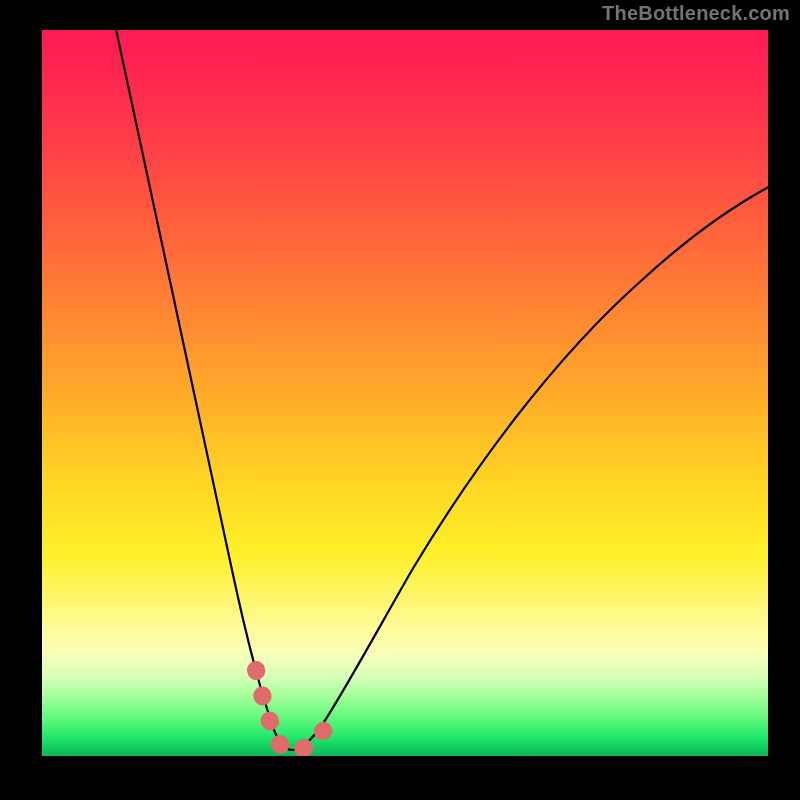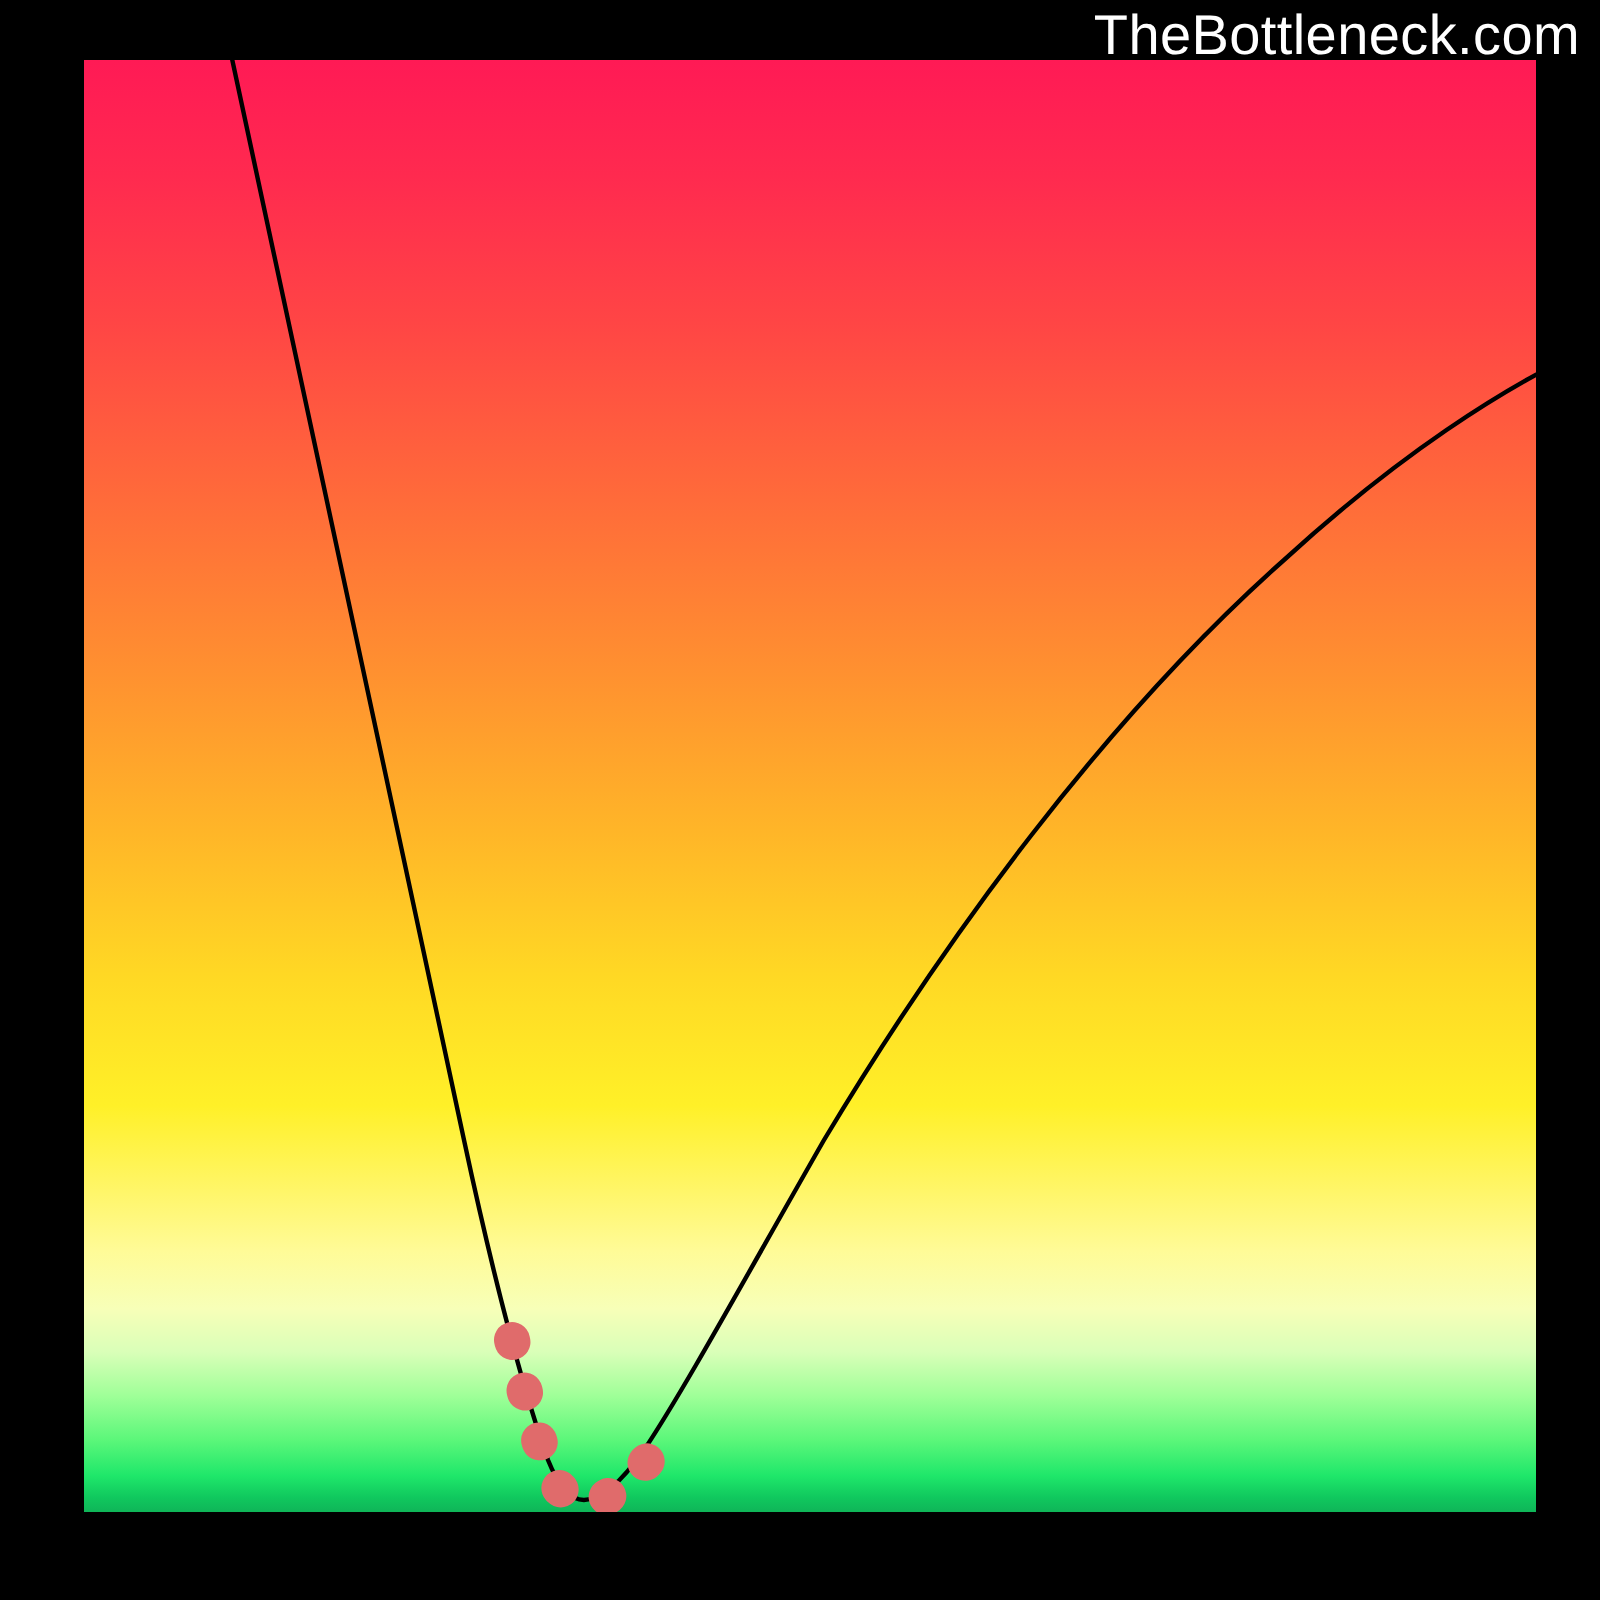--- a/index.html
+++ b/index.html
@@ -72,9 +72,9 @@
     top: 2px;
     right: 10px;
     font-family: Arial, Helvetica, sans-serif;
-    font-size: 28px;
-    font-weight: 400;
-    color: #ffffff;
+    font-size: 20px;
+    font-weight: 700;
+    color: #737373;
     letter-spacing: 0.2px;
     user-select: none;
   }

